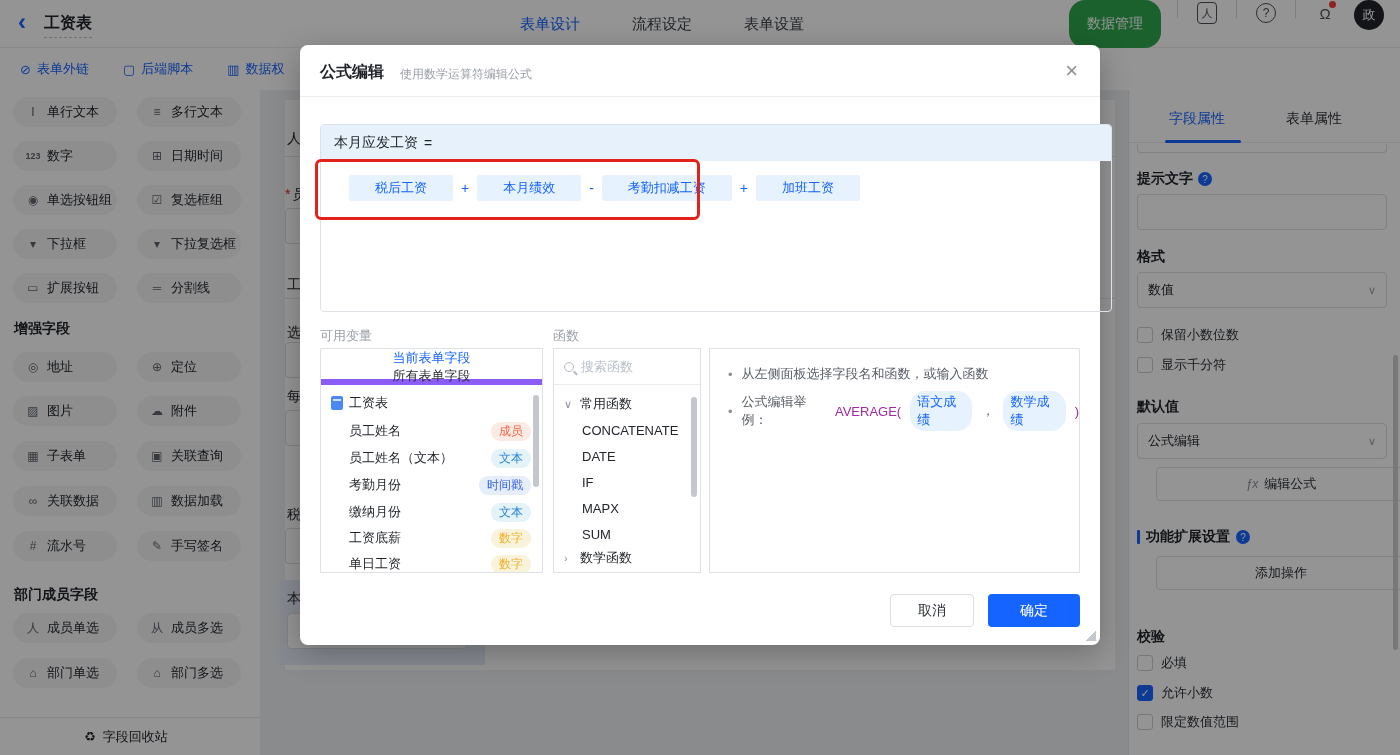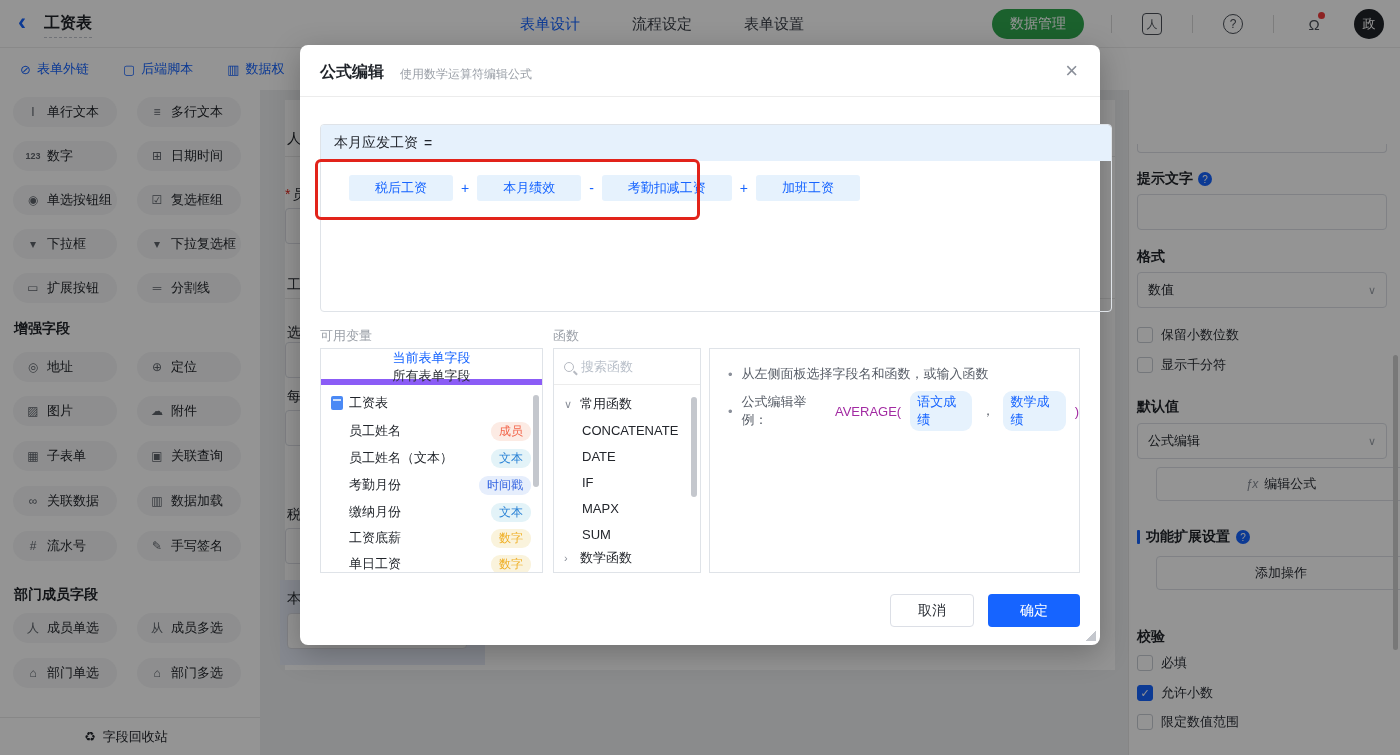--- a/index.html
+++ b/index.html
@@ -14,7 +14,7 @@
   .top-tabs { position:absolute; left:520px; top:0; height:48px; display:flex; gap:52px; align-items:center; }
   .top-tab { font-size:15px; color:#3a3f47; cursor:pointer; }
   .top-tab.active { color:#1664ff; }
-  .top-right { position:absolute; right:16px; top:0; height:48px; display:flex; align-items:center; gap:27px; }
+  .top-right { position:absolute; right:16px; top:0; height:48px; display:flex; gap:16px; }
   .pill-green { background:#2fa84f; color:#fff; font-size:14px; border:none; border-radius:16px; padding:6px 18px; cursor:pointer; }
   .tb-sep { width:1px; height:18px; background:#d8d8d8; }
   .tb-ic { width:26px; height:26px; display:flex; align-items:center; justify-content:center; font-size:15px; color:#4a4f57; cursor:pointer; position:relative; }

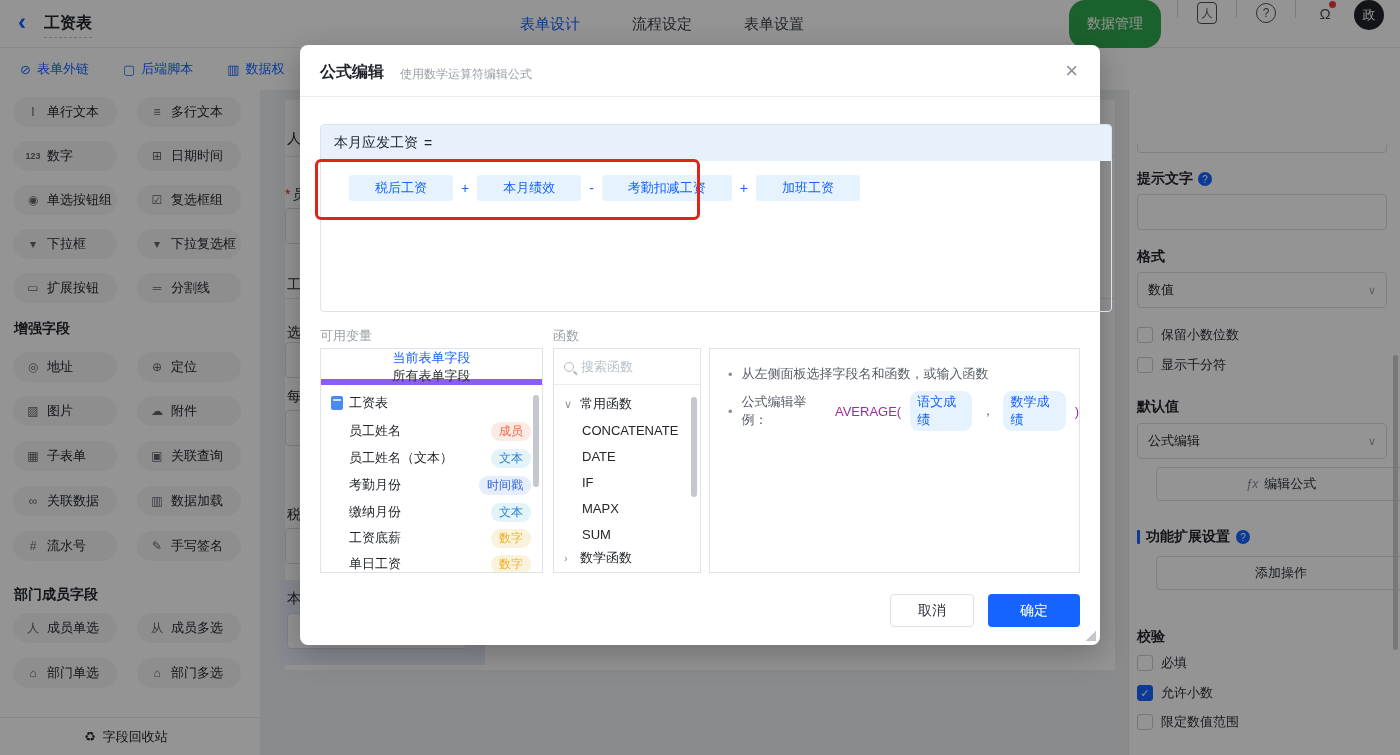--- a/index.html
+++ b/index.html
@@ -309,6 +309,11 @@
   </div>
 
   <div class="rpanel">
+    <div class="rp-tabs">
+      <span class="rp-tab active" style="left:40px">字段属性</span>
+      <span class="rp-tab" style="left:157px">表单属性</span>
+      <span class="rp-underline"></span>
+    </div>
     <div class="rp-partial-input"></div>
 
     <div class="rp-label" style="top:80px">

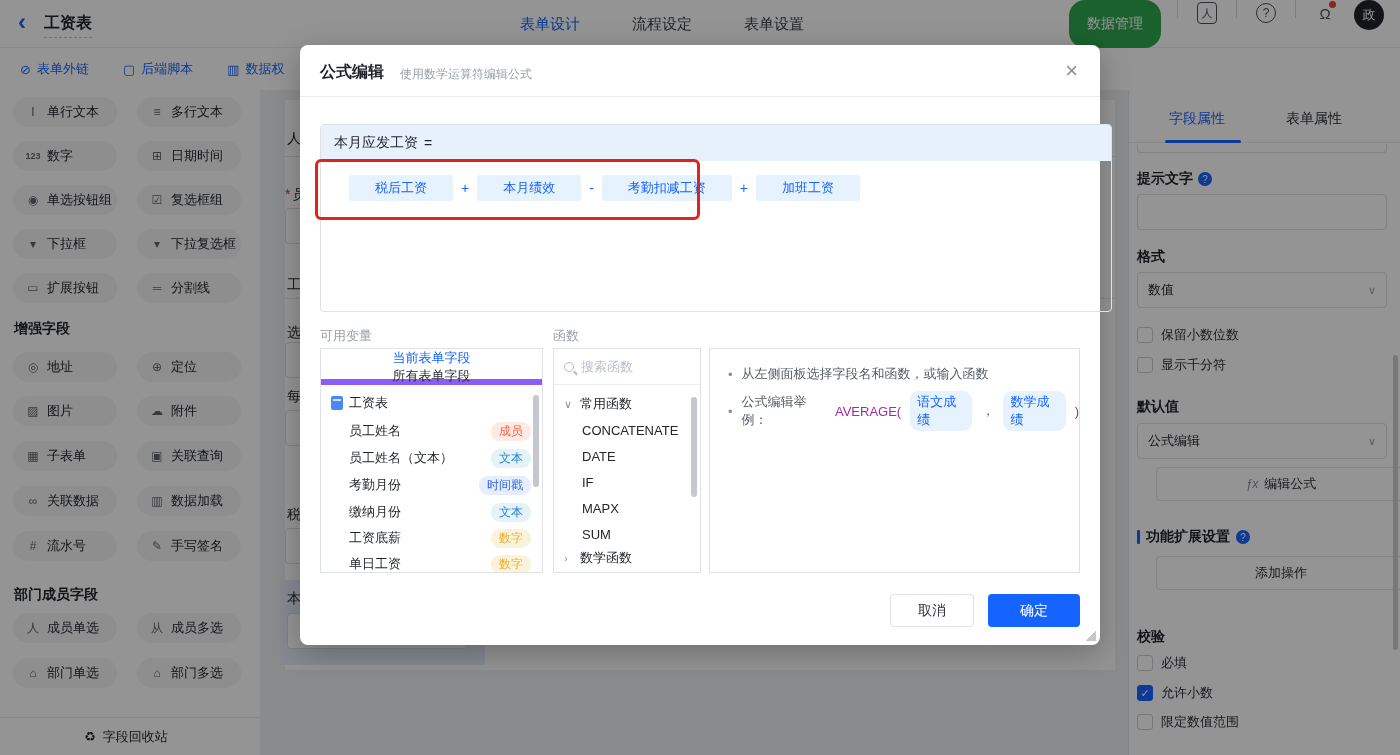--- a/index.html
+++ b/index.html
@@ -123,7 +123,7 @@
   .tip-row { position:absolute; left:18px; display:flex; gap:9px; font-size:13px; color:#565c66; align-items:center; }
   .tip-row .bullet { color:#8a8f99; }
   .func-purple { color:#a22aa2; }
-  .tip-chip { background:#e6f2fd; color:#1664ff; padding:2px 7px; border-radius:9px; font-size:13px; }
+  .tip-chip { background:#e6f2fd; color:#1664ff; padding:2px 7px; border-radius:15px; font-size:13px; }
 
   .m-footer { position:absolute; right:20px; top:549px; display:flex; gap:14px; }
   .btn-cancel { width:84px; height:33px; border:1px solid #dcdfe6; border-radius:4px; background:#fff; font-size:14px; color:#2b2f36; cursor:pointer; font-family:inherit; }

